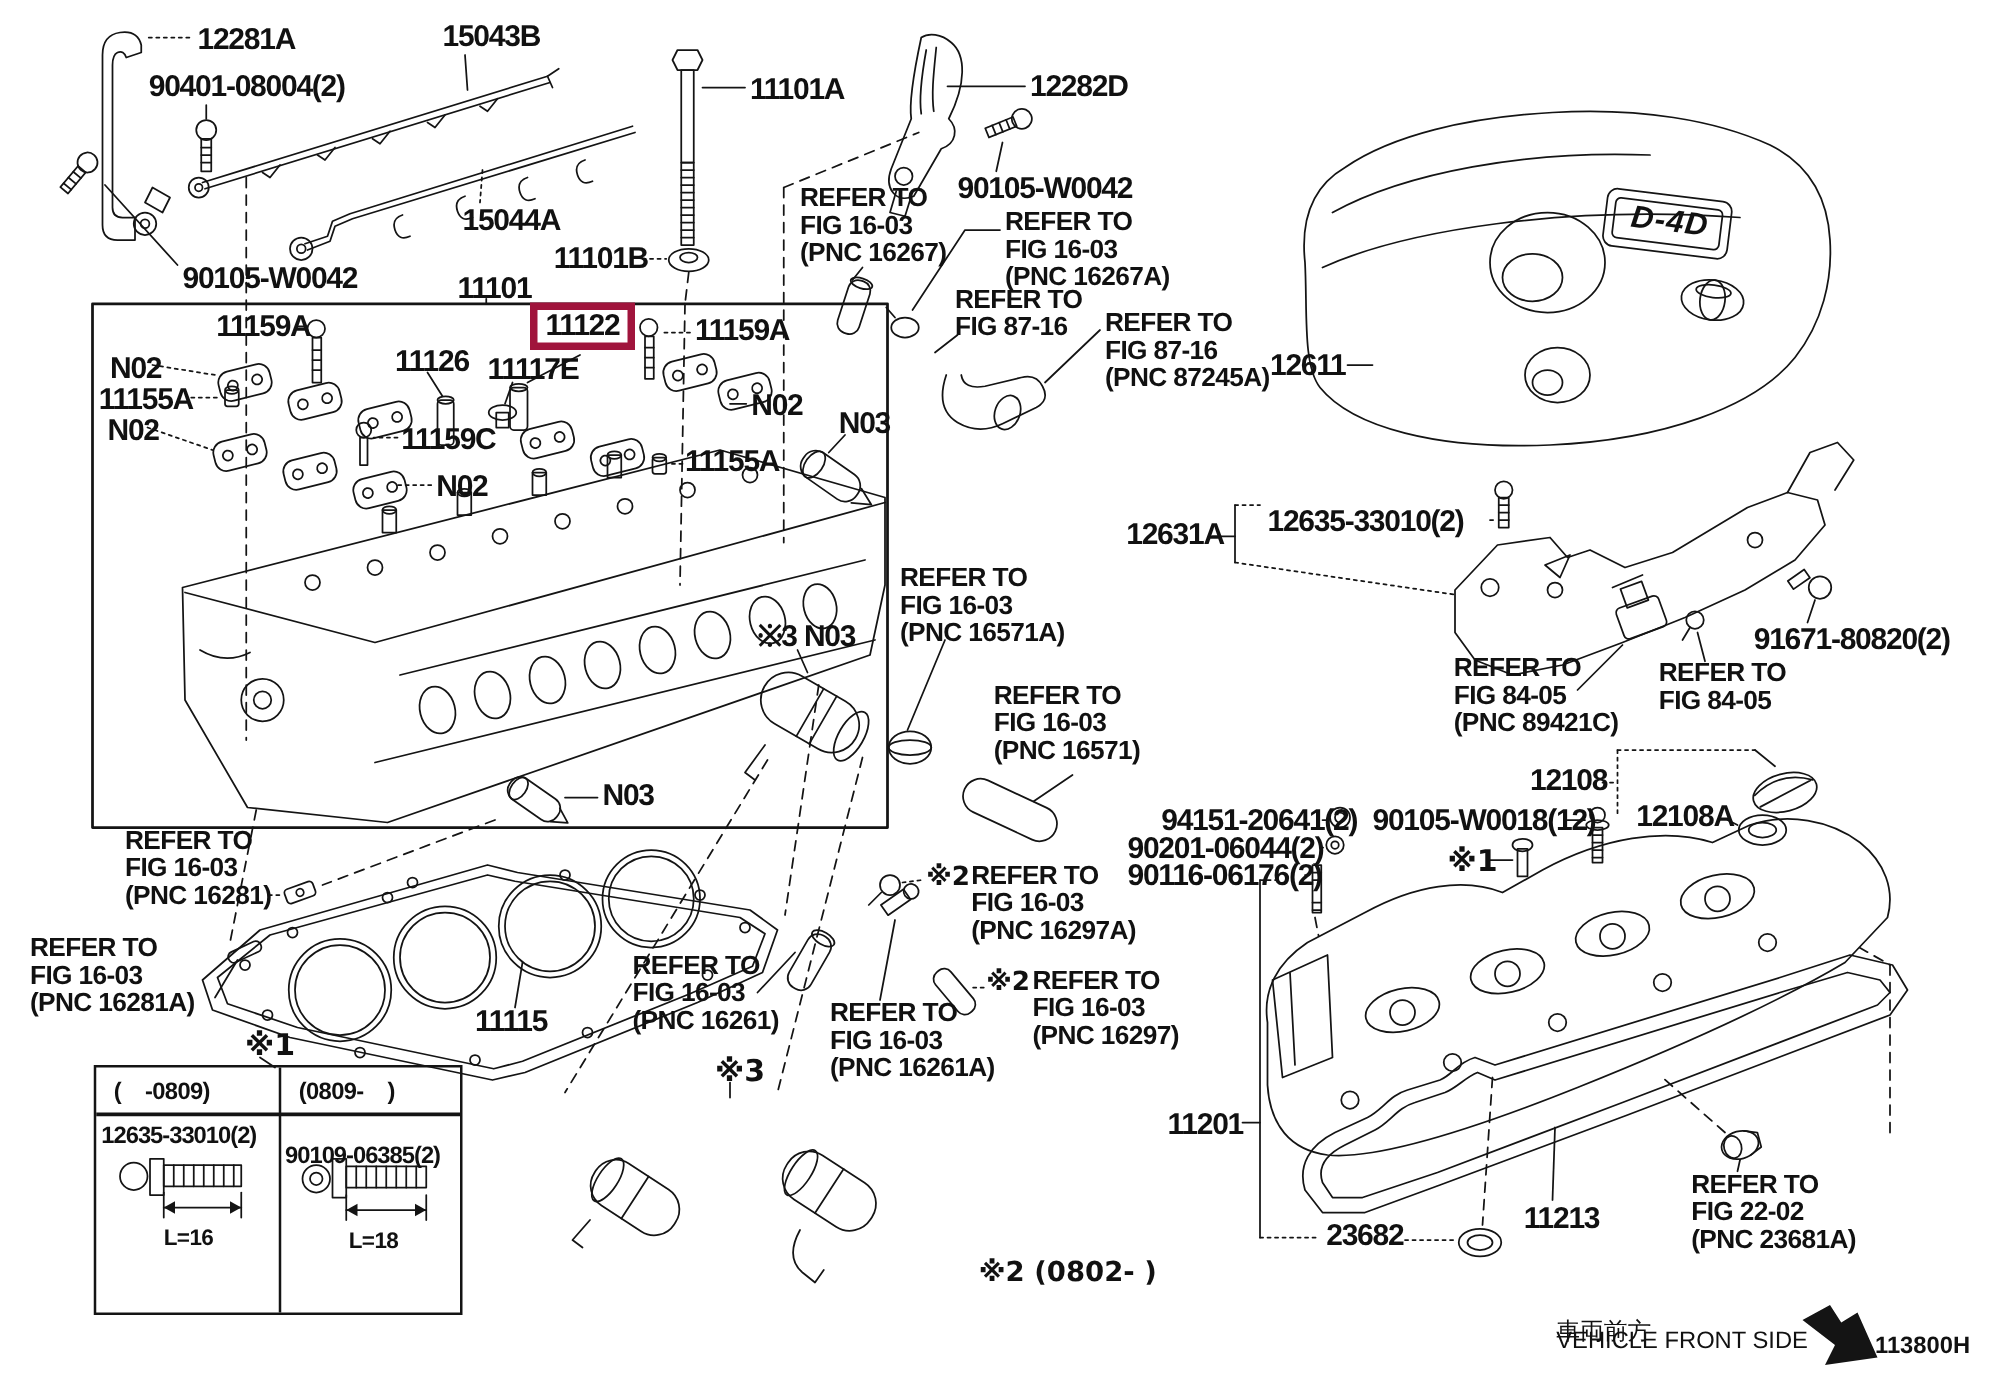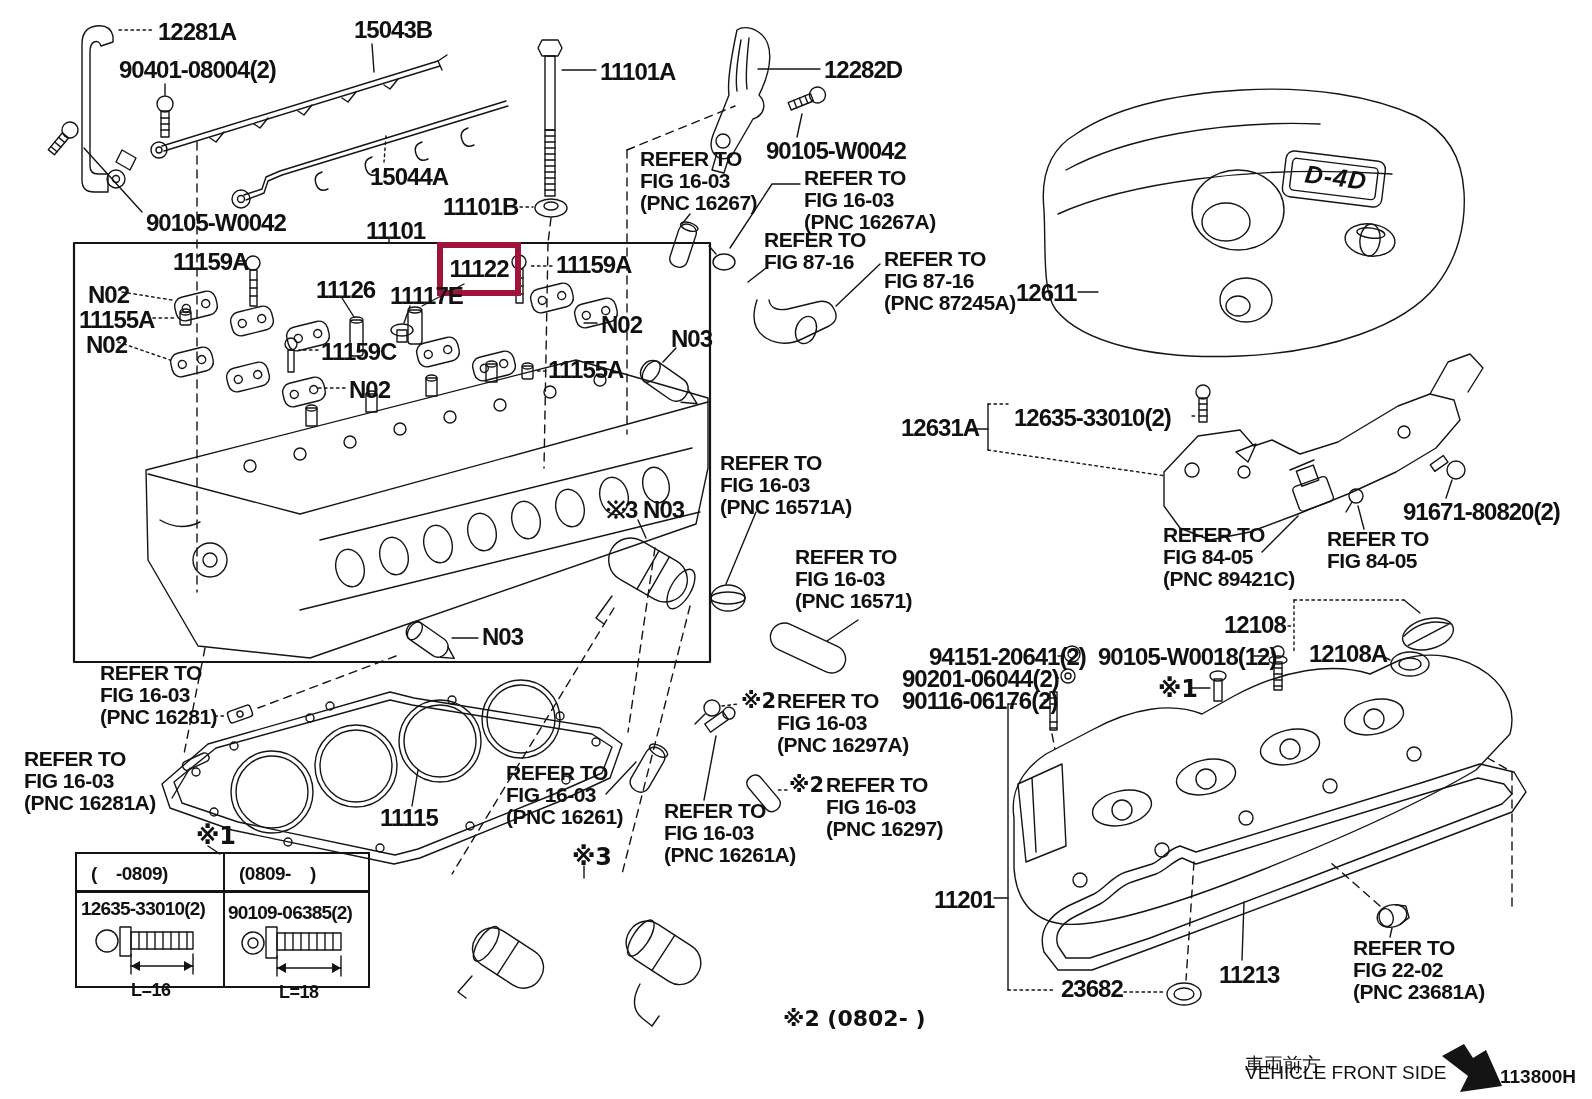--- a/index.html
+++ b/index.html
@@ -16,8 +16,8 @@
   .pl{position:absolute;font-weight:700;font-size:24px;line-height:1;letter-spacing:-1px;white-space:nowrap;}
   .rf{position:absolute;font-weight:700;font-size:21px;line-height:22px;letter-spacing:-0.5px;white-space:pre-line;}
   .mk{position:absolute;font-weight:700;font-size:21px;line-height:1;white-space:nowrap;font-family:"DejaVu Sans","Liberation Sans",sans-serif;}
-  .hlbox{position:absolute;left:424px;top:242px;width:84px;height:54px;border:6px solid #a0143c;
-         display:flex;align-items:center;justify-content:center;box-sizing:border-box;margin-left:13px;}
+  .hlbox{position:absolute;left:424px;top:242px;width:84px;height:38px;border:6px solid #a0143c;
+         display:flex;align-items:center;justify-content:center;box-sizing:border-box;}
   .hlbox span{font-weight:700;font-size:24px;letter-spacing:-1px;}
   .tbl{position:absolute;border:2px solid #141414;box-sizing:border-box;}
   .tbl .vdiv{position:absolute;top:0;bottom:0;width:2px;background:#141414;}

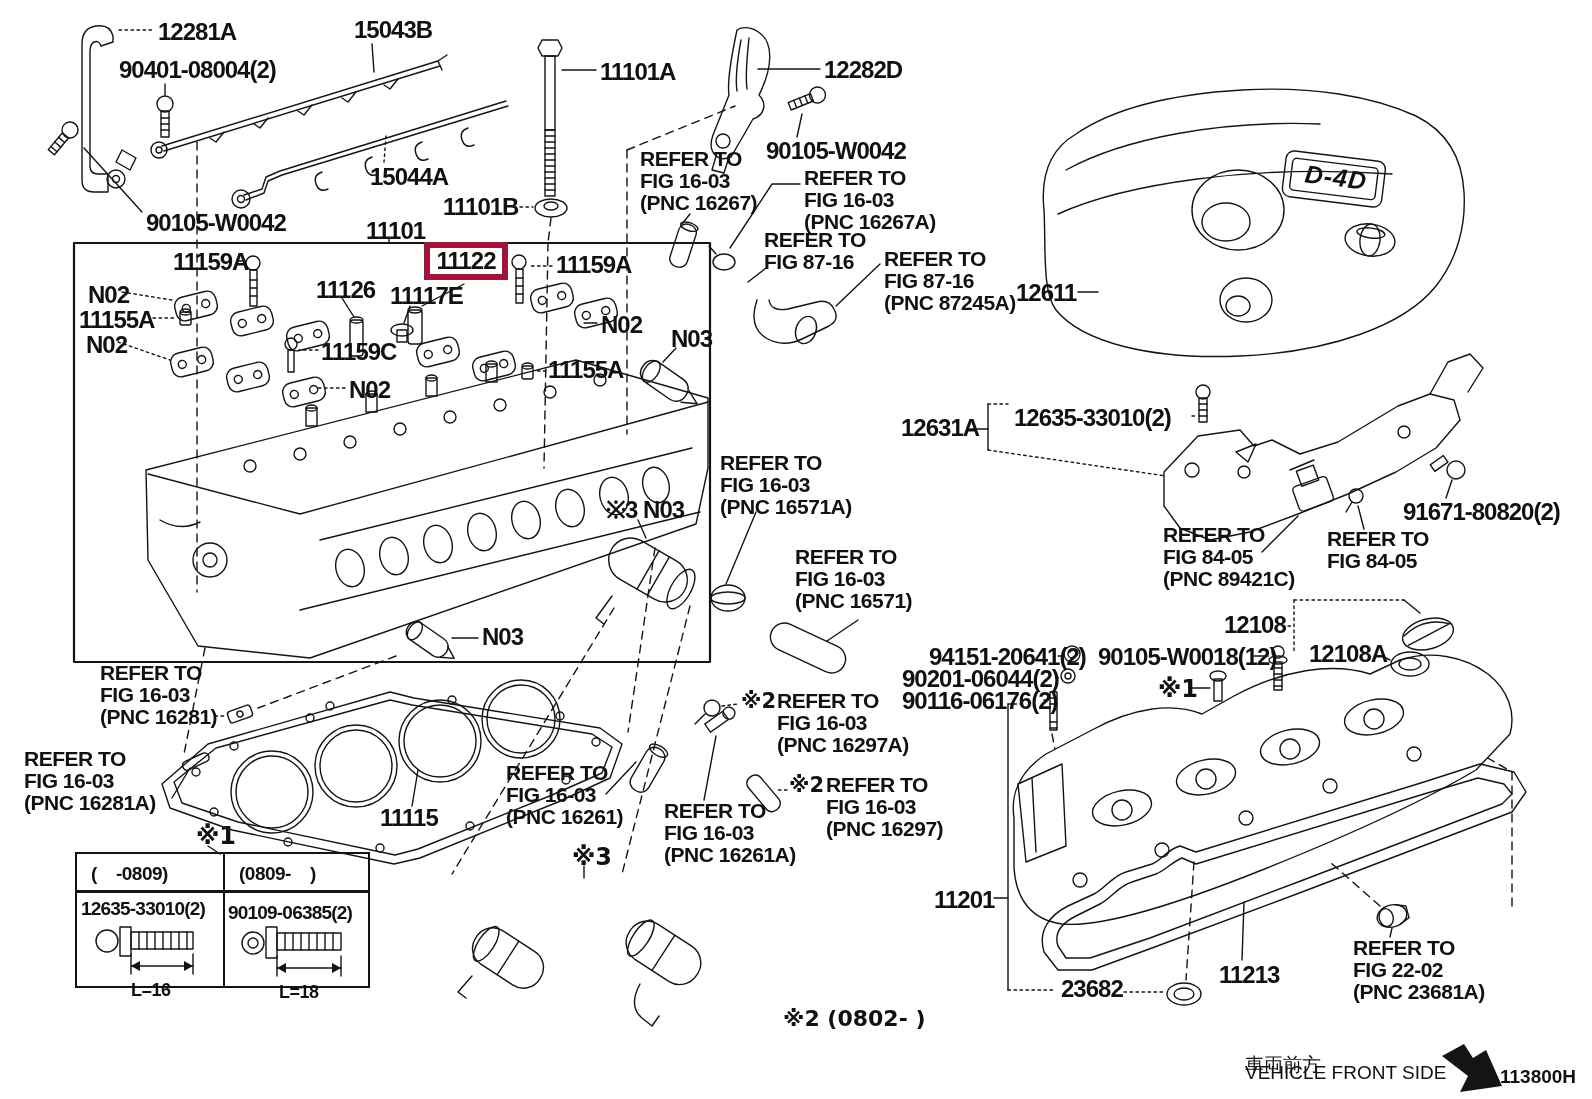--- a/index.html
+++ b/index.html
@@ -654,7 +654,7 @@
 <div class="mk" style="left:789px;top:775px">※2</div>
 
 <div class="mk" style="left:196px;top:824px;font-size:24px">※1</div>
-<div class="tbl" style="left:75px;top:852px;width:295px;height:136px">
+<div class="tbl" style="left:75px;top:852px;width:295px;height:200px">
   <div class="vdiv" style="left:146px"></div>
   <div class="hsep" style="top:36px"></div>
   <div class="thead" style="left:14px;top:9px">(    -0809)</div>

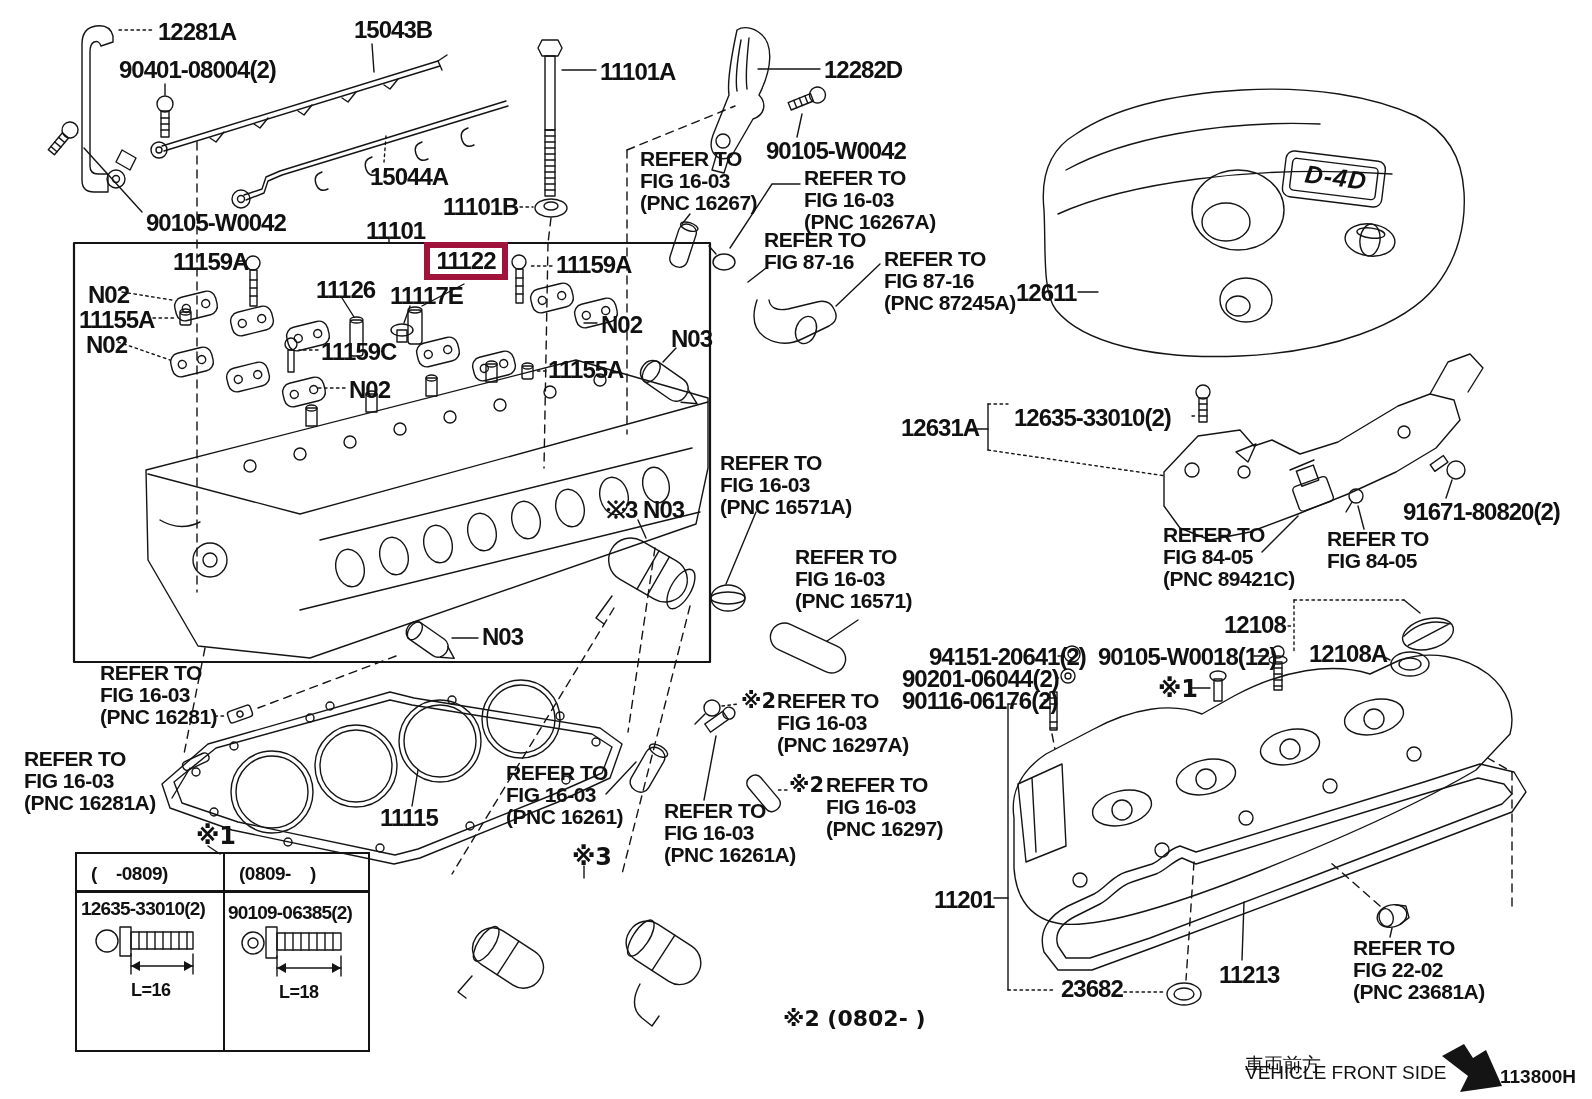--- a/index.html
+++ b/index.html
@@ -660,7 +660,7 @@
   <div class="thead" style="left:14px;top:9px">(    -0809)</div>
   <div class="thead" style="left:162px;top:9px">(0809-    )</div>
   <div class="tpart" style="left:4px;top:44px">12635-33010(2)</div>
-  <div class="tpart" style="left:151px;top:48px">90109-06385(2)</div>
+  <div class="tpart" style="left:151px;top:60px">90109-06385(2)</div>
   <div class="tdim" style="left:54px;top:126px">L=16</div>
   <div class="tdim" style="left:202px;top:128px">L=18</div>
 </div>

